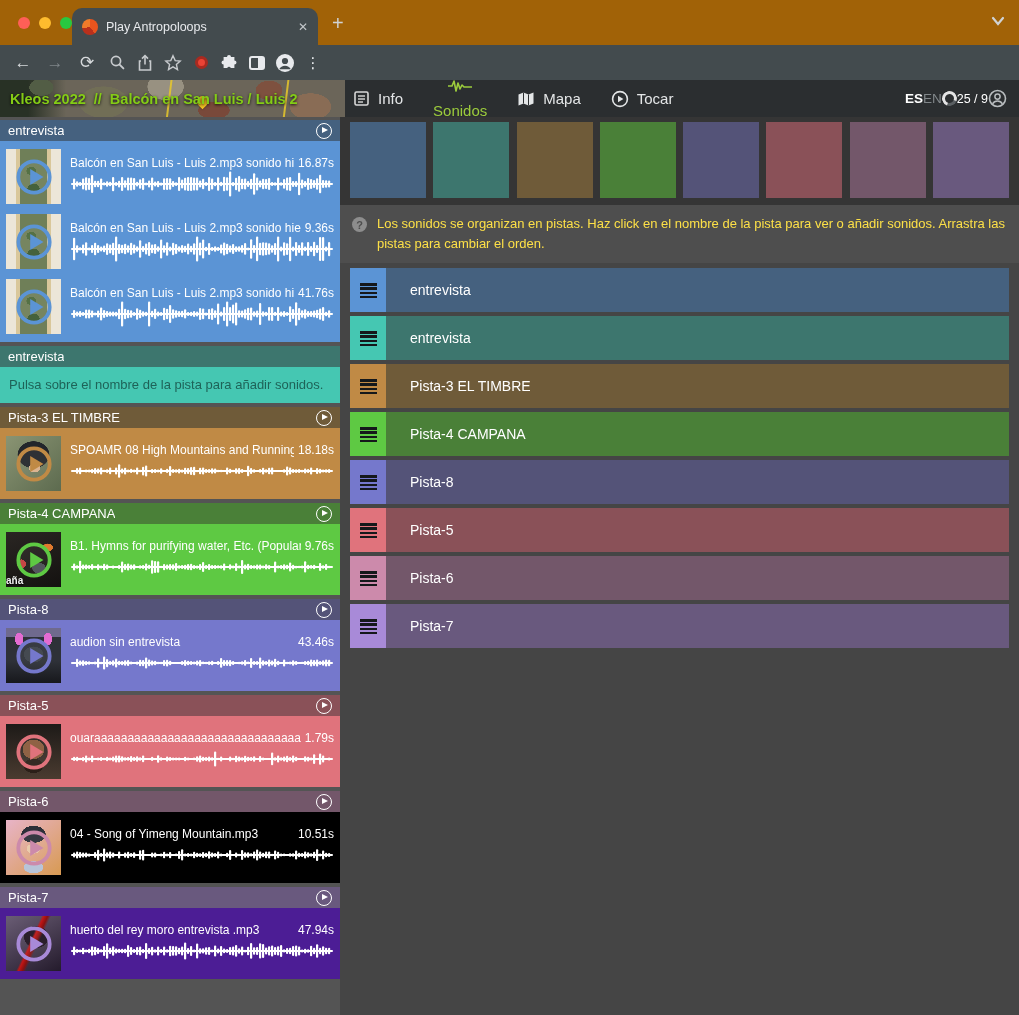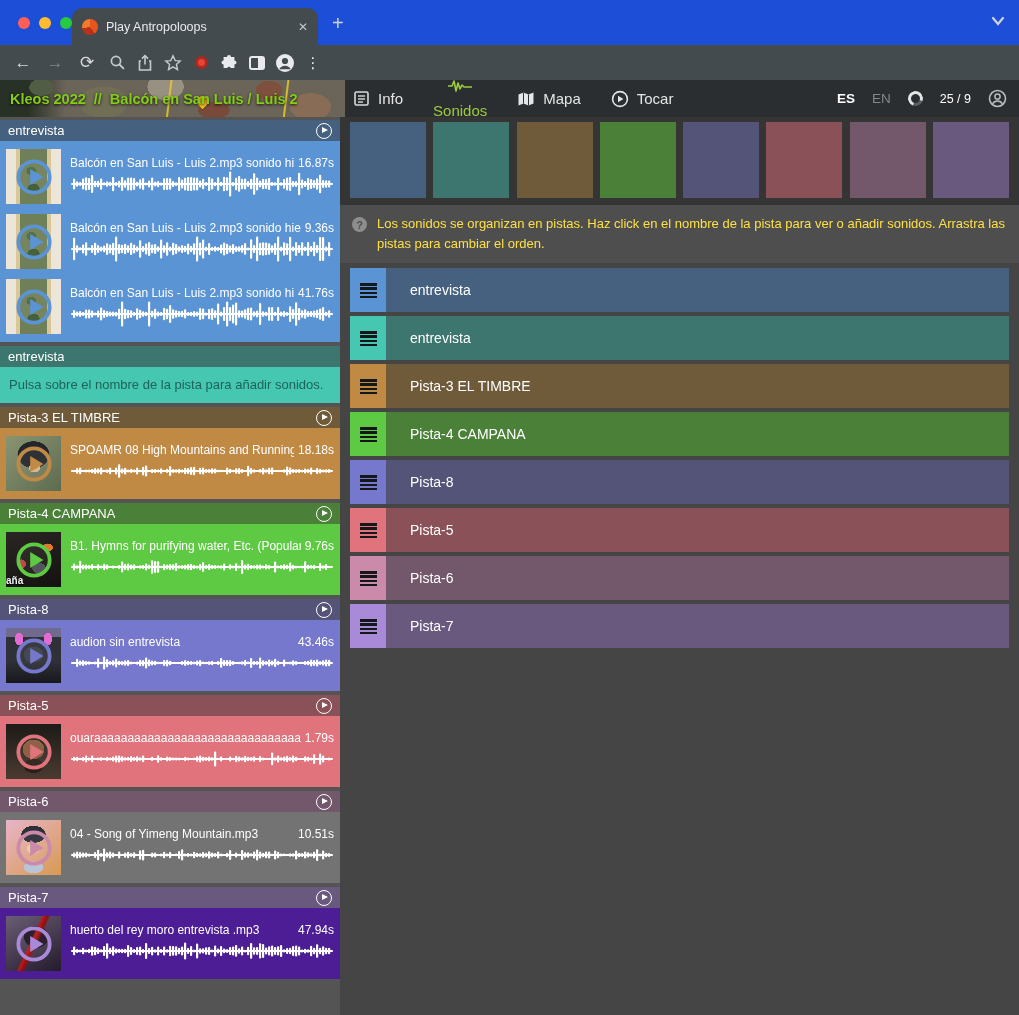--- a/index.html
+++ b/index.html
@@ -7,7 +7,7 @@
               font-family:"Liberation Sans","DejaVu Sans",sans-serif; }
 
   
-  .titlebar { position:relative; height:45px; background:#1d4ed8; }
+  .titlebar { position:relative; height:45px; background:#a16207; }
   .traffic { position:absolute; left:18px; top:17px; display:flex; gap:9px; }
   .light { width:12px; height:12px; border-radius:50%; }
   .light.red{background:#ff5f57}.light.yellow{background:#febc2e}.light.green{background:#28c840}

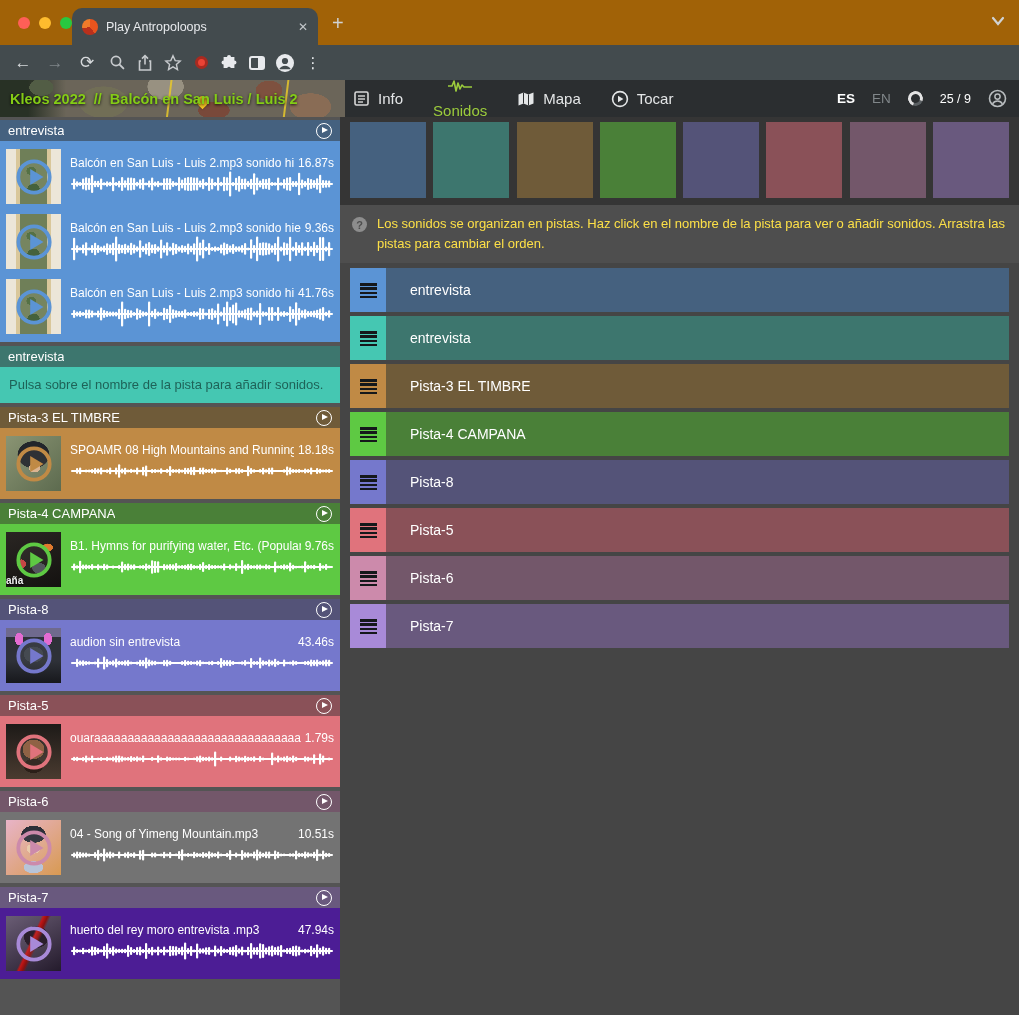--- a/index.html
+++ b/index.html
@@ -56,7 +56,7 @@
   .app-nav { display:flex; align-items:center; gap:30px; padding-left:8px; }
   .nav-item { display:flex; align-items:center; gap:8px; color:#e4e6e7; font-size:15px; }
   .nav-item.active { color:#9ccc3c;flex-direction:column; }
-  .header-right { margin-left:auto; display:flex; align-items:center; gap:17px; padding-right:12px; }
+  .header-right { margin-left:auto; display:flex; align-items:center; gap:0; padding-right:12px; }
   .lang { font-size:13.5px; }
   .lang.active { color:#fff; font-weight:600; }
   .lang.inactive { color:#81878a; }

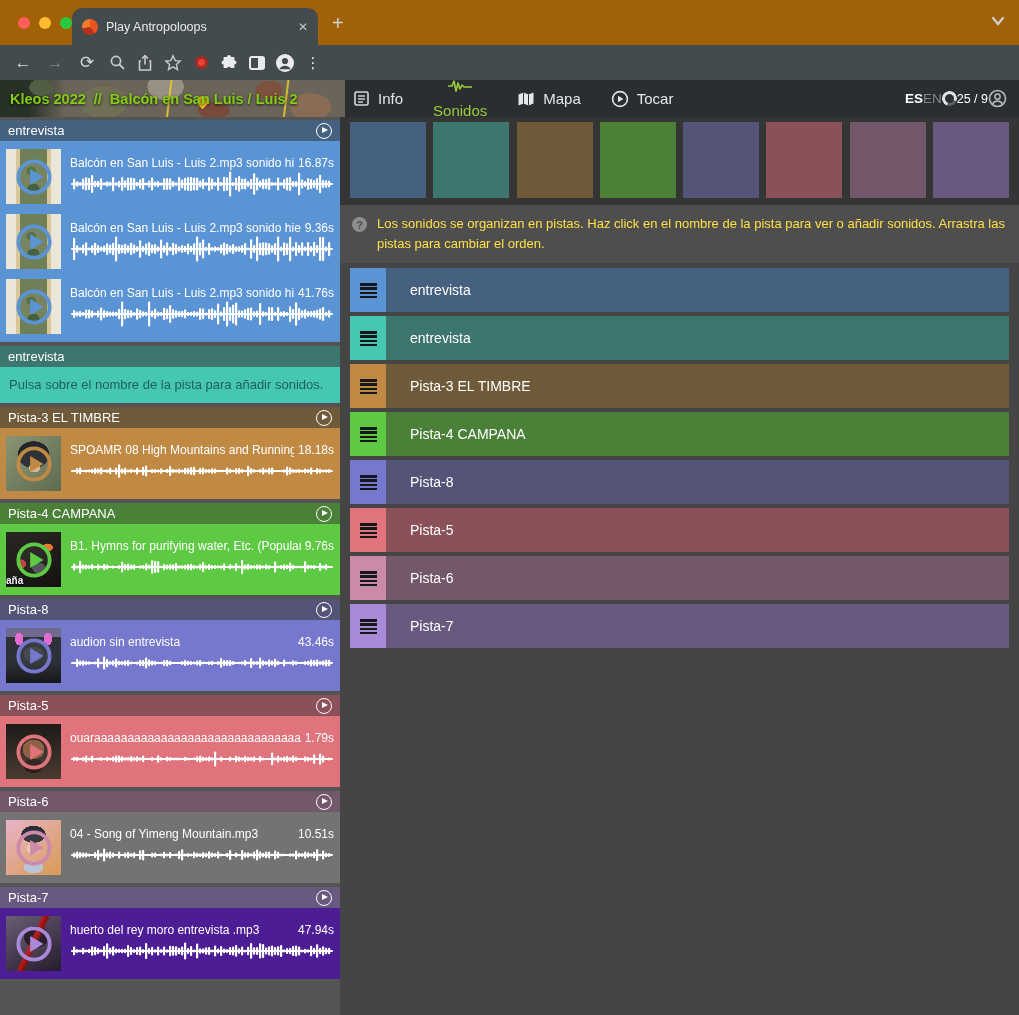--- a/index.html
+++ b/index.html
@@ -1044,7 +1044,7 @@
       <span class="group-name">Pista-6</span>
       <span class="play-circle"></span>
     </header>
-    <div class="group-body" style="background: #737373;">
+    <div class="group-body" style="background: #000000;">
           <div class="clip">
     <div class="thumb thumb-anime-scarf">
       <svg class="play-overlay" viewBox="0 0 40 40" style="color: rgb(204, 138, 171);">

